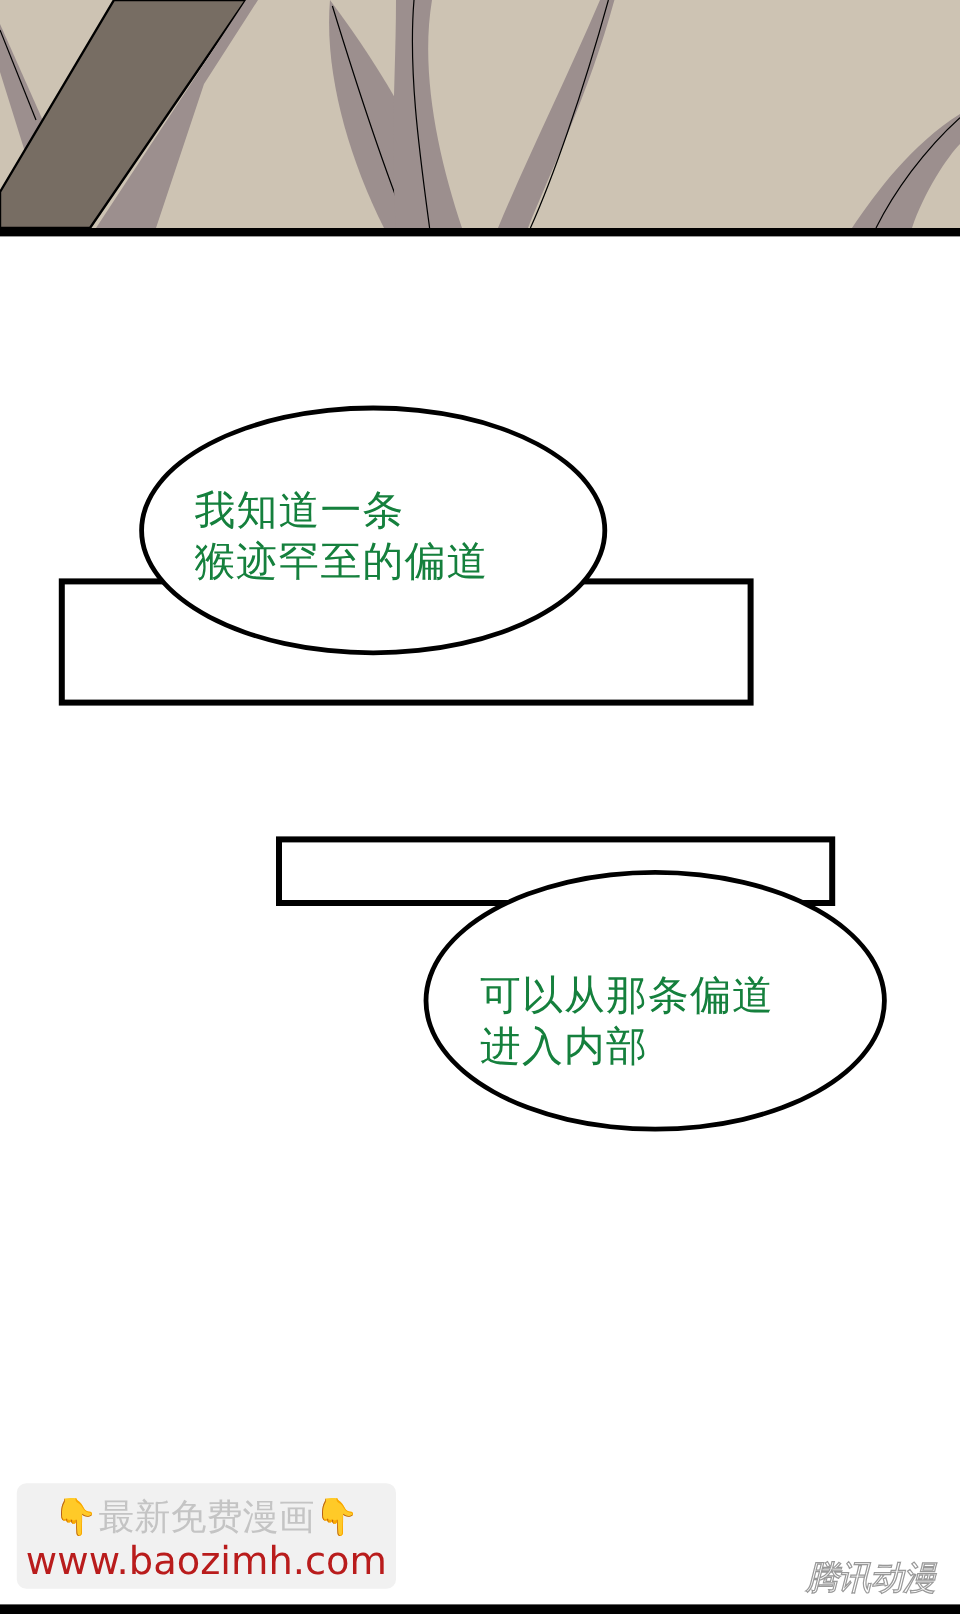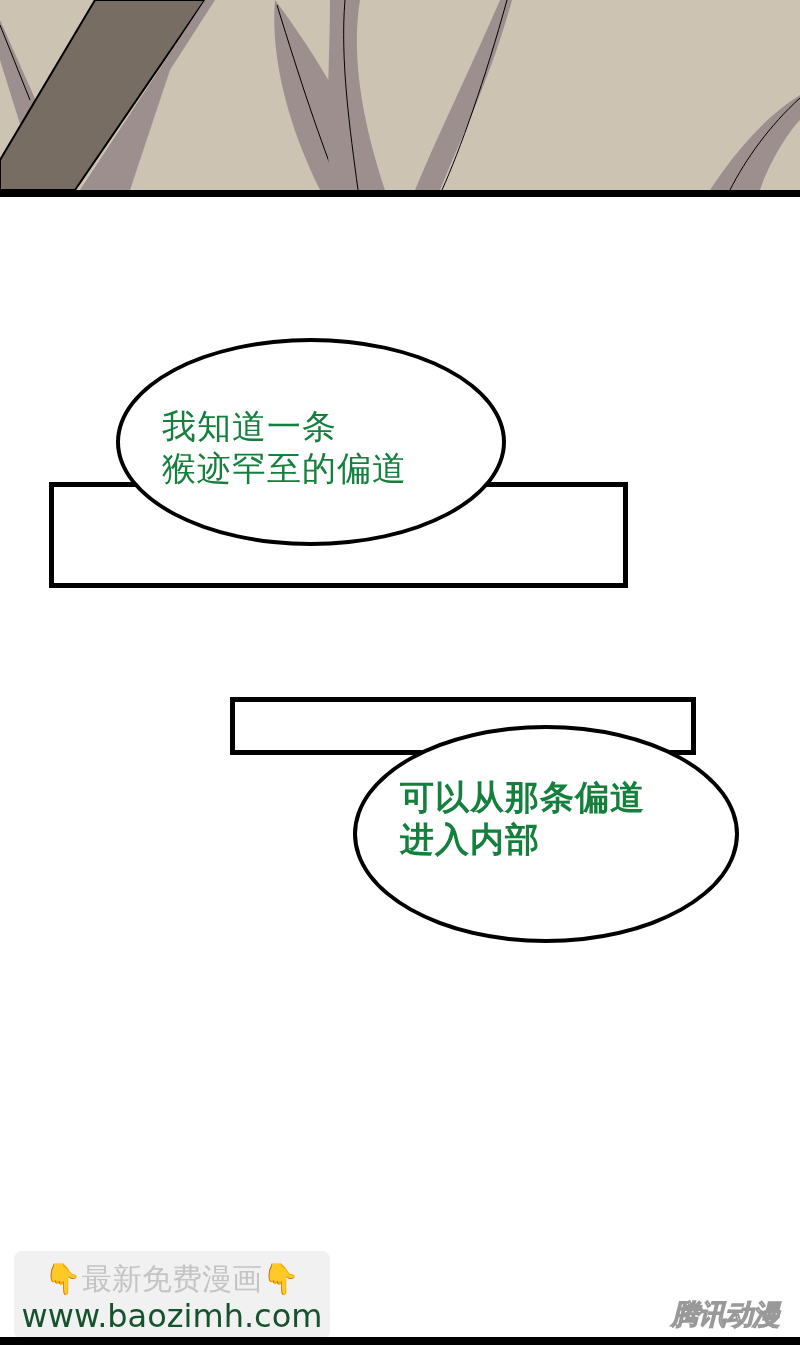--- a/index.html
+++ b/index.html
@@ -45,7 +45,7 @@
 
 <div class="caption-box" style="left:230px; top:697px; width:466px; height:58px;"></div>
 <div class="bubble" style="left:353px; top:725px; width:386px; height:218px;"></div>
-<div class="bubble-text" style="left:400px; top:776px;font-weight:bold;">可以从那条偏道
+<div class="bubble-text" style="left:400px; top:809px;">可以从那条偏道
 进入内部</div>
 
 <div class="wm-box">

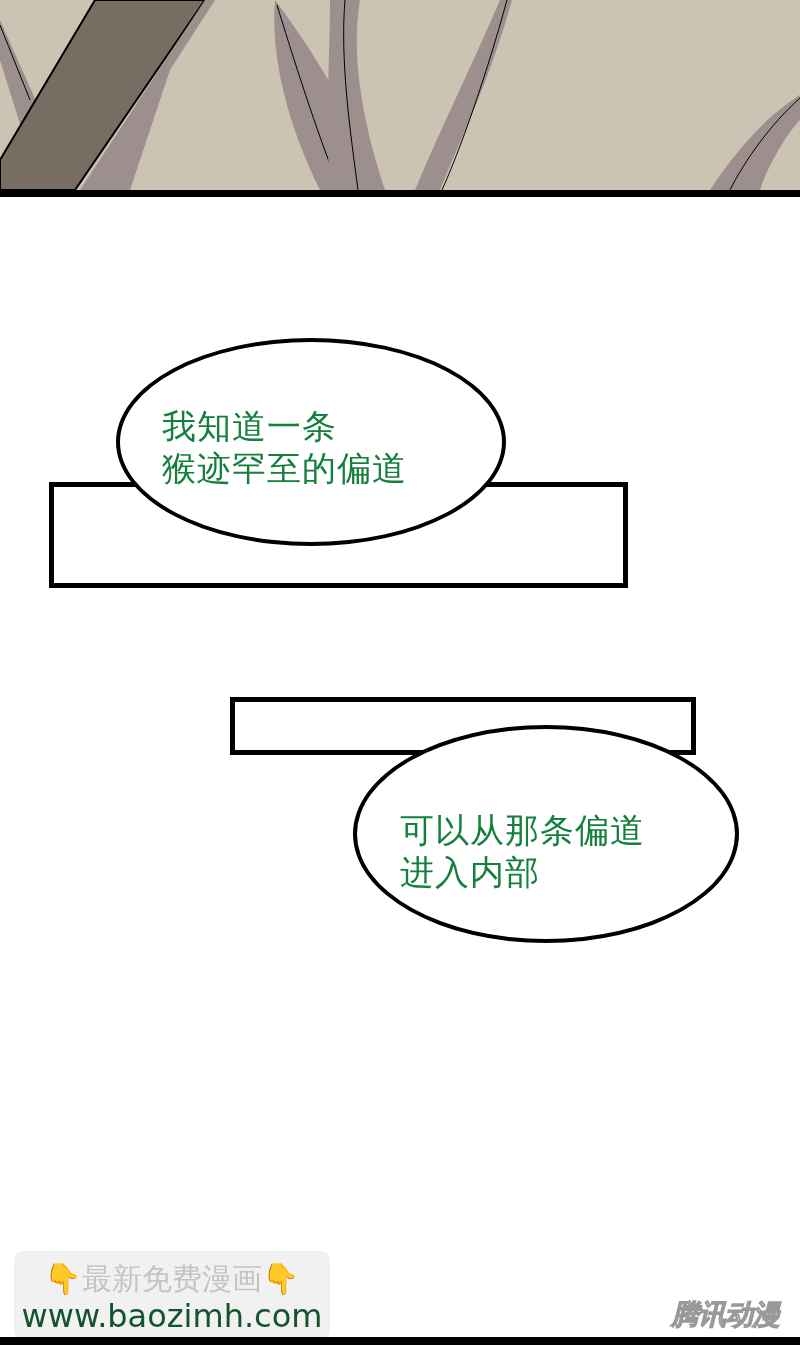--- a/index.html
+++ b/index.html
@@ -10,7 +10,7 @@
   .caption-box { position: absolute; border: 5px solid #000; background: #fff; box-sizing: border-box; }
   .bubble { position: absolute; border: 4px solid #000; background: #fff; border-radius: 50%; box-sizing: border-box; }
   .bubble-text { position: absolute; font-size: 34px; line-height: 42px; color: #15803d; font-weight: 500; white-space: pre; letter-spacing: 1px; }
-  .wm-box { position: absolute; left: 14px; top: 1236px; width: 316px; height: 88px; background: #f1f1f1; border-radius: 8px; margin-top: 15px; }
+  .wm-box { position: absolute; left: 14px; top: 1236px; width: 316px; height: 88px; background: #f1f1f1; border-radius: 8px; }
   .wm-line1 { position: absolute; left: 0; top: 8px; width: 100%; text-align: center; font-size: 30px; color: #c4c4c4; }
   .wm-line2 { position: absolute; left: 0; top: 46px; width: 100%; text-align: center; font-size: 32px; color: #14532d; }
   .hand { color: #f3b83a; }

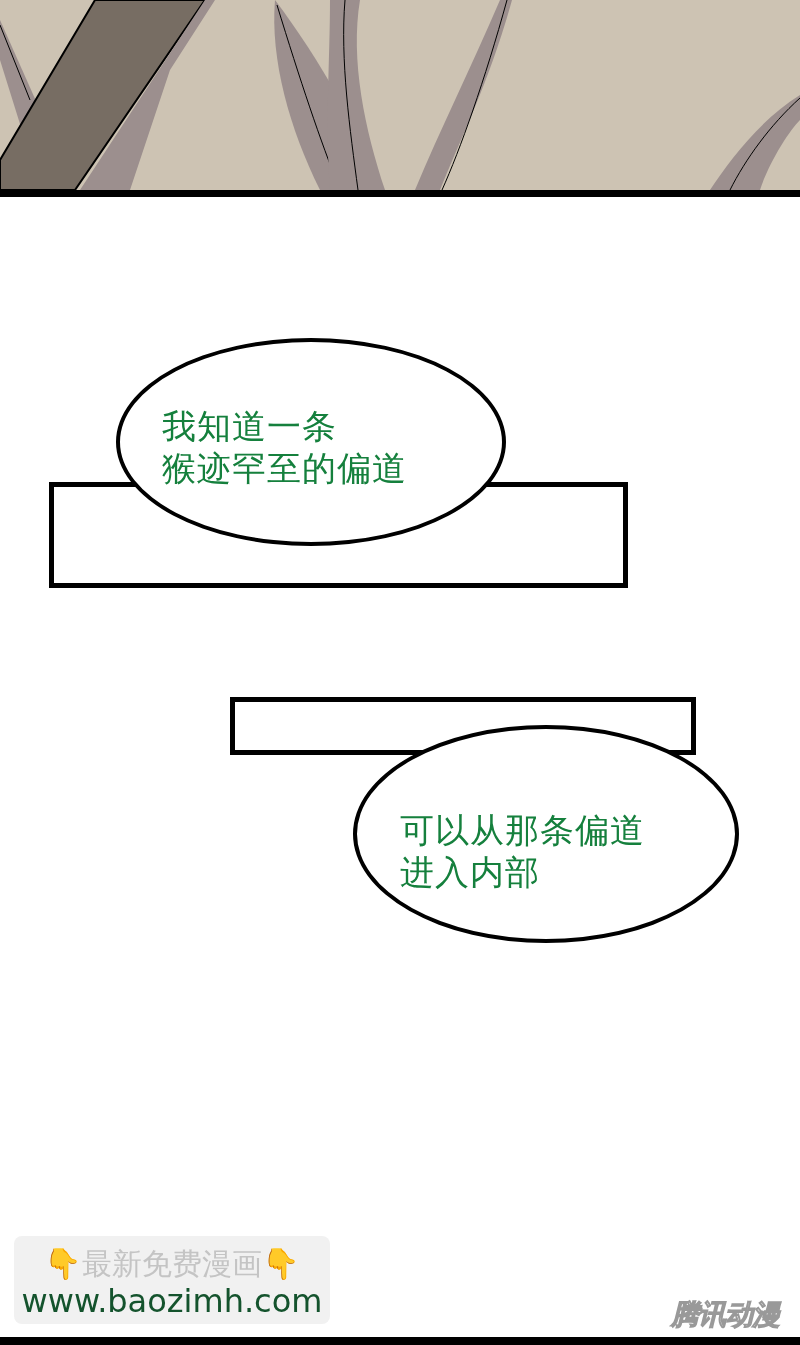--- a/index.html
+++ b/index.html
@@ -12,7 +12,7 @@
   .bubble-text { position: absolute; font-size: 34px; line-height: 42px; color: #15803d; font-weight: 500; white-space: pre; letter-spacing: 1px; }
   .wm-box { position: absolute; left: 14px; top: 1236px; width: 316px; height: 88px; background: #f1f1f1; border-radius: 8px; }
   .wm-line1 { position: absolute; left: 0; top: 8px; width: 100%; text-align: center; font-size: 30px; color: #c4c4c4; }
-  .wm-line2 { position: absolute; left: 0; top: 46px; width: 100%; text-align: center; font-size: 32px; color: #14532d; }
+  .wm-line2 { position: absolute; left: 0; top: 46px; width: 100%; text-align: center; font-size: 32px; color: #b91c1c; }
   .hand { color: #f3b83a; }
   .logo { position: absolute; left: 664px; top: 1296px; width: 122px; height: 36px; font-size: 28px; font-weight: bold; font-style: italic; color: #fff; -webkit-text-stroke: 1px #999; text-align: center; letter-spacing: -1px; }
   .bottom-bar { position: absolute; left: 0; top: 1337px; width: 800px; height: 8px; background: #000; }

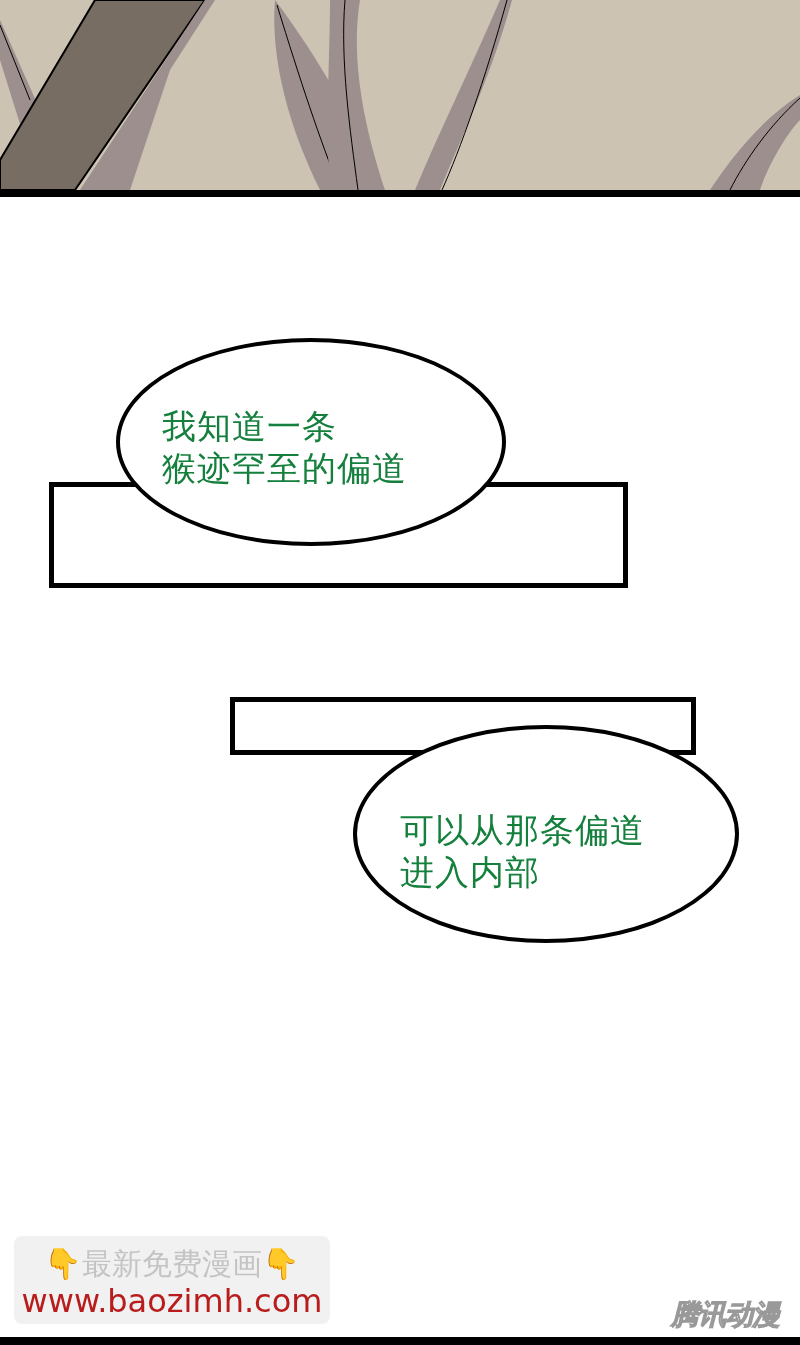--- a/index.html
+++ b/index.html
@@ -14,7 +14,7 @@
   .wm-line1 { position: absolute; left: 0; top: 8px; width: 100%; text-align: center; font-size: 30px; color: #c4c4c4; }
   .wm-line2 { position: absolute; left: 0; top: 46px; width: 100%; text-align: center; font-size: 32px; color: #b91c1c; }
   .hand { color: #f3b83a; }
-  .logo { position: absolute; left: 664px; top: 1296px; width: 122px; height: 36px; font-size: 28px; font-weight: bold; font-style: italic; color: #fff; -webkit-text-stroke: 1px #999; text-align: center; letter-spacing: -1px; }
+  .logo { position: absolute; left: 664px; top: 1296px; width: 122px; height: 36px; font-size: 28px; font-weight: normal; font-style: italic; color: #fff; -webkit-text-stroke: 1px #999; text-align: center; letter-spacing: -1px; }
   .bottom-bar { position: absolute; left: 0; top: 1337px; width: 800px; height: 8px; background: #000; }
 </style>
 </head>

